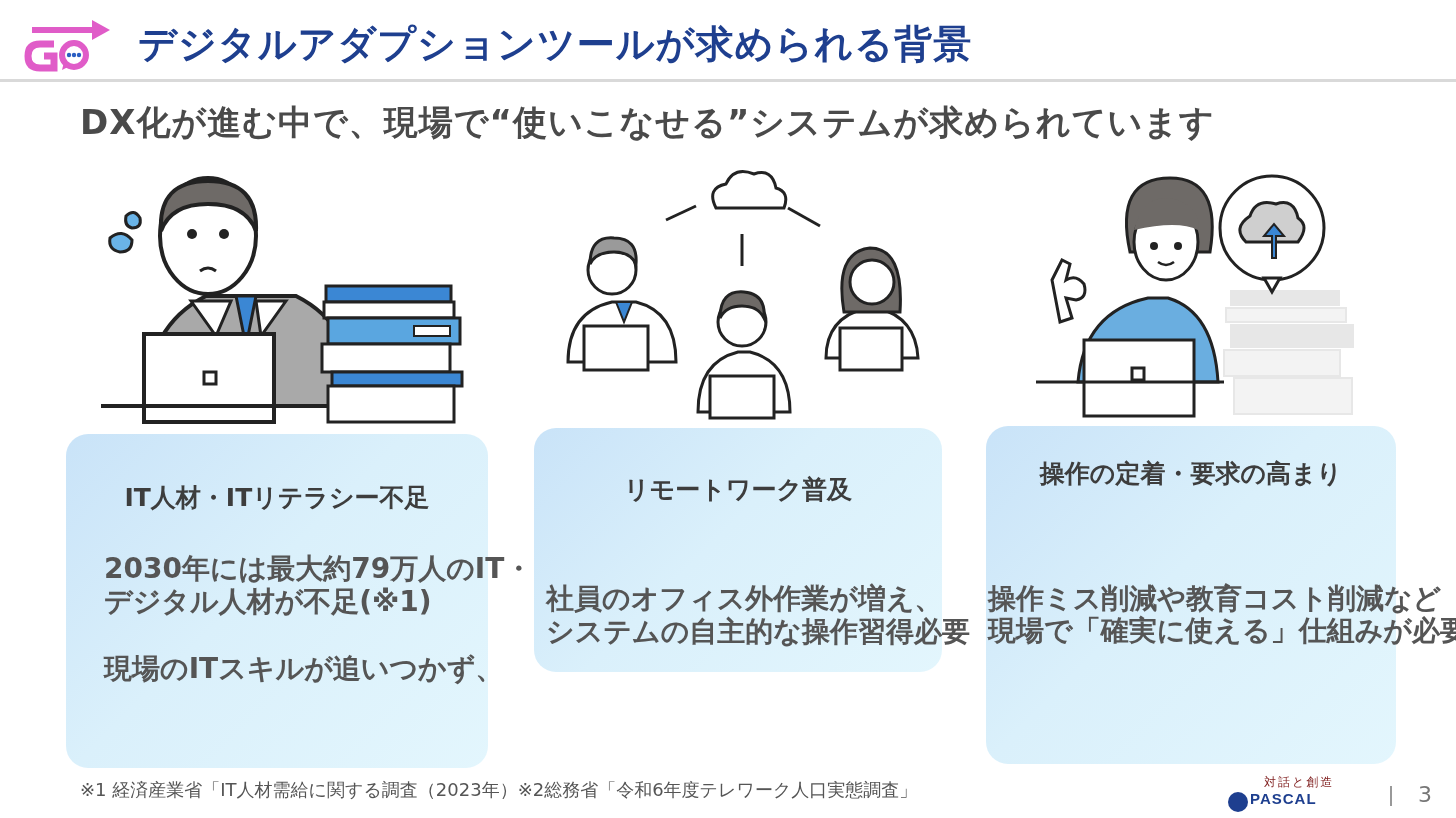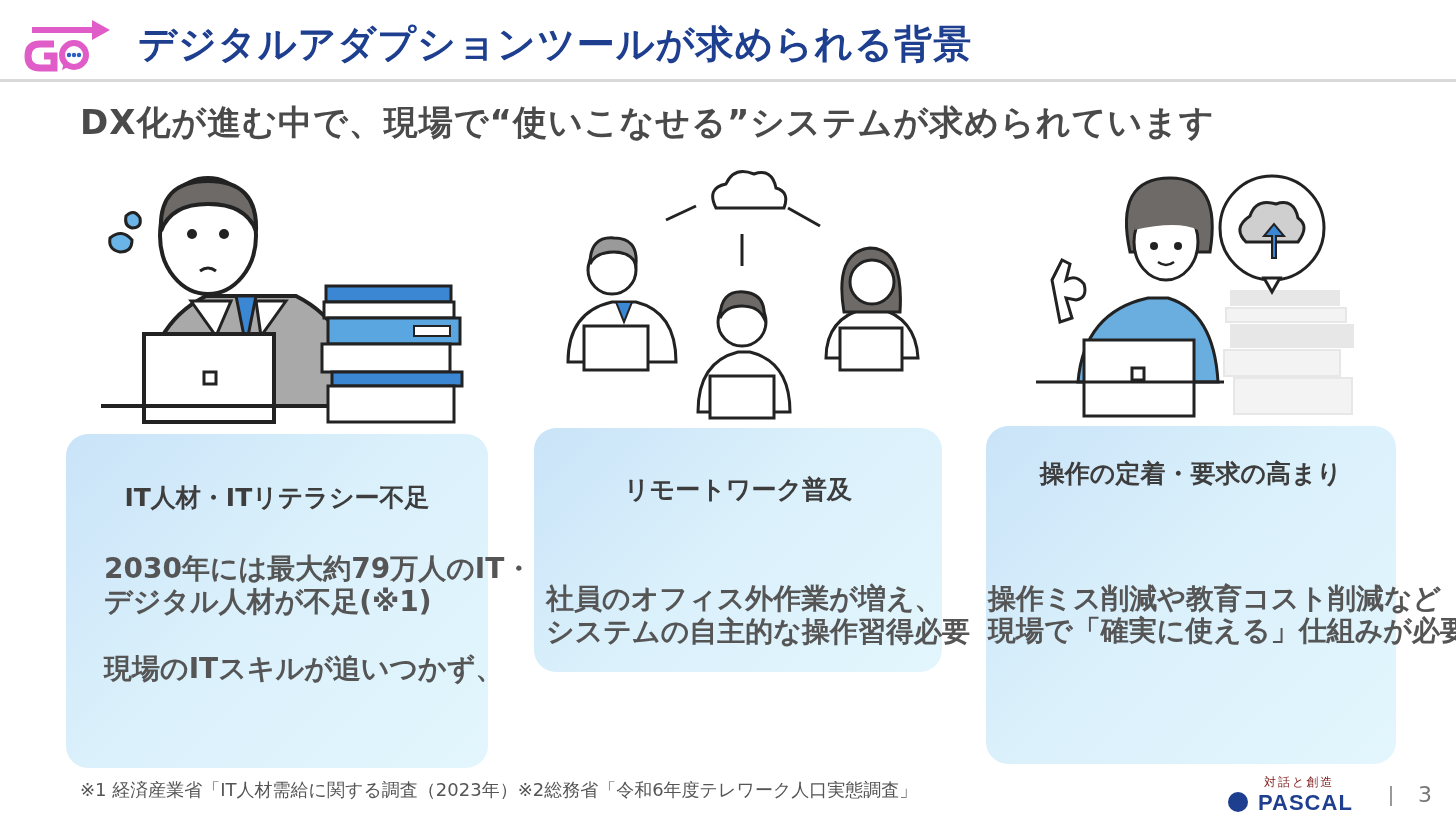--- a/index.html
+++ b/index.html
@@ -35,7 +35,7 @@
     }
     .brand { position:absolute; left:1228px; top:774px; width:140px; height:42px; }
     .brand-tag { position:absolute; left:36px; top:0; font-size:12px; color:#7f1d1d; letter-spacing:2px; }
-    .brand-name { position:absolute; left:22px; top:16px; font-size:22px; font-weight:bold; color:#1e3f8f; letter-spacing:1px; font-family:"Liberation Sans", sans-serif;margin-left:8px; }
+    .brand-name { position:absolute; left:22px; top:16px; font-size:15px; font-weight:bold; color:#1e3f8f; letter-spacing:1px; font-family:"Liberation Sans", sans-serif; }
     .brand-mark { position:absolute; left:0; top:18px; width:20px; height:20px; border-radius:50%; background:#1e3f8f; }
     .page-sep { position:absolute; left:1390px; top:786px; width:2px; height:20px; background:#999; }
     .page-num { position:absolute; left:1418px; top:782px; font-size:22px; color:#777; }

